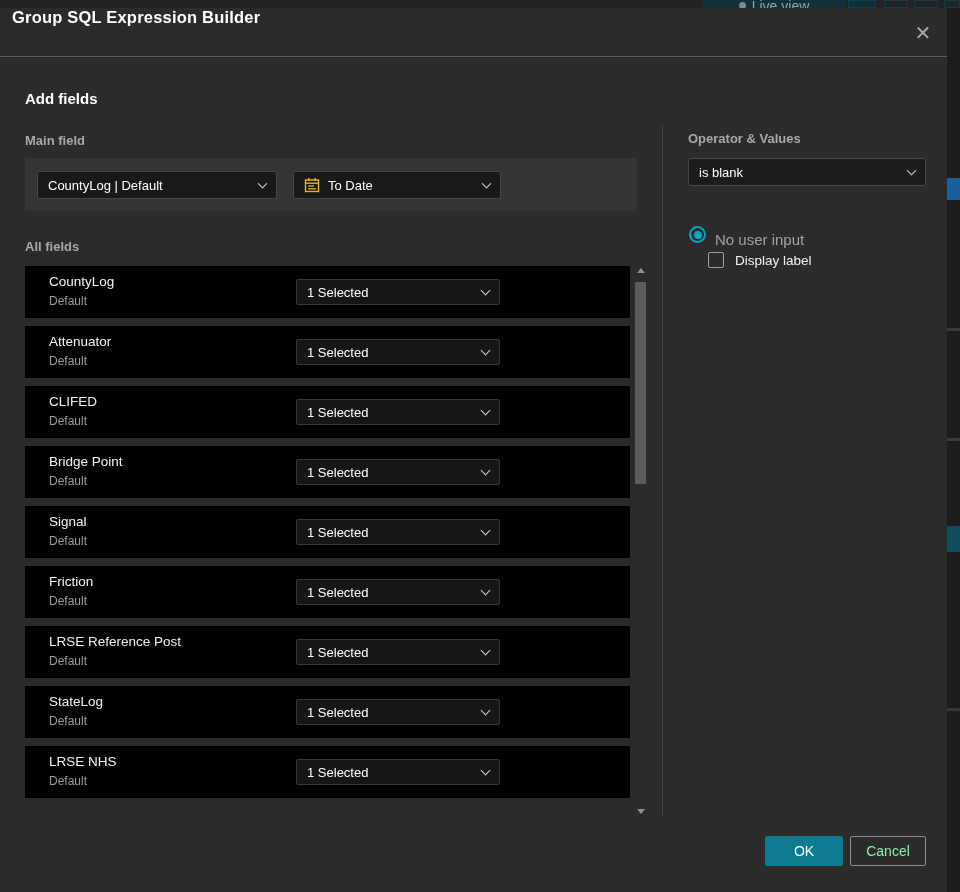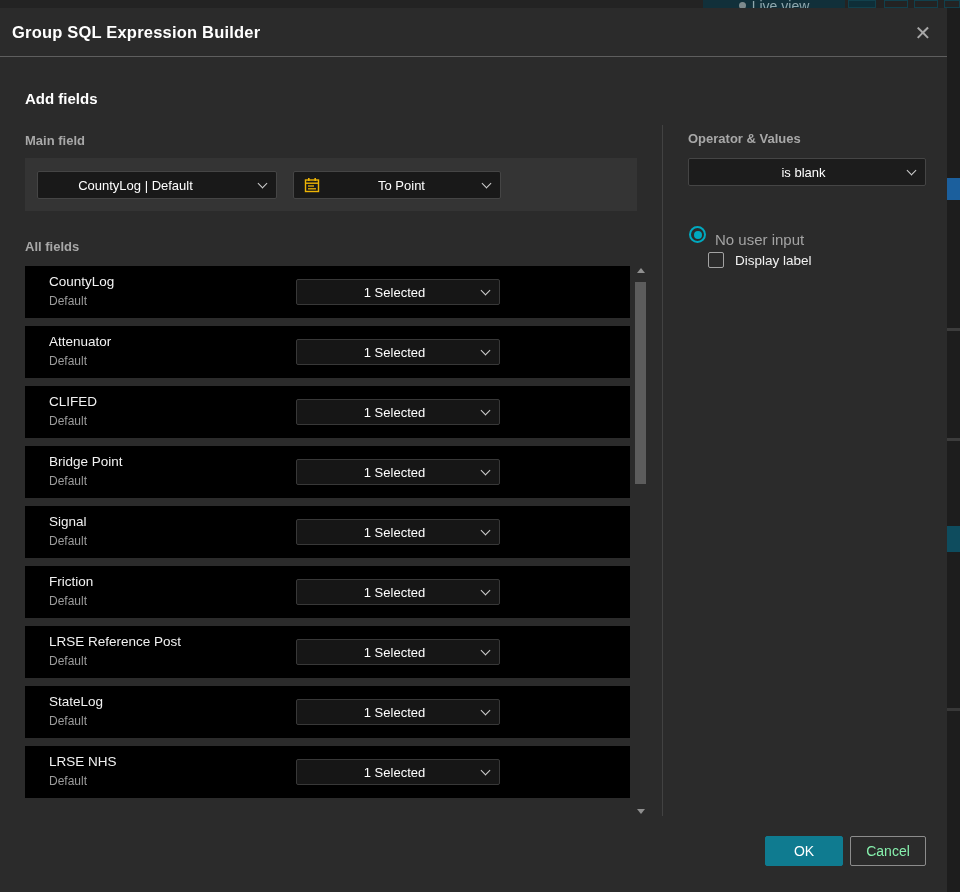--- a/index.html
+++ b/index.html
@@ -50,7 +50,7 @@
   .dlg-header {
     position:absolute; left:0; top:0; width:947px; height:49px;
     border-bottom:1px solid #5e5e5e;
-    display:flex; align-items:center;
+    display:flex; align-items:flex-start;
   }
   .dlg-title { color:#ffffff; font-size:16.5px; font-weight:600; letter-spacing:.2px; padding-left:12px; }
   .dlg-close {

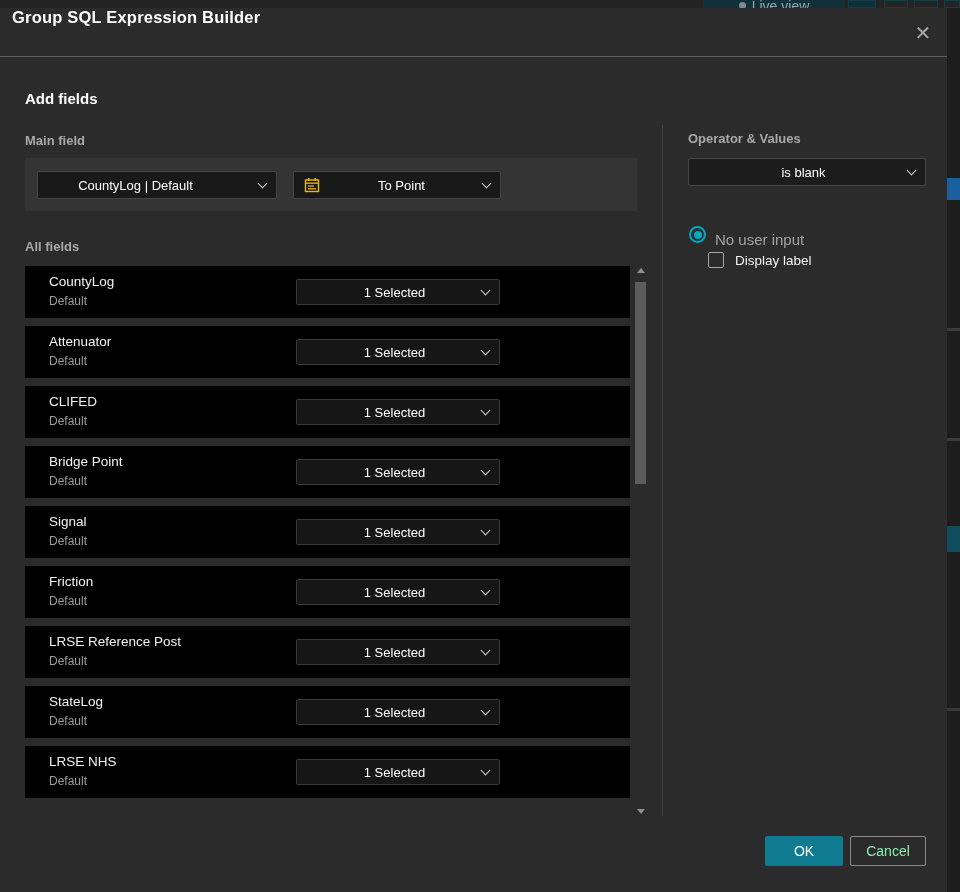--- a/index.html
+++ b/index.html
@@ -71,7 +71,7 @@
     display:flex; align-items:center; color:#ffffff; font-size:13px;
     padding:0 10px; cursor:pointer;
   }
-  .dd .dd-text { flex:1; white-space:nowrap; overflow:hidden;text-align:center; }
+  .dd .dd-text { flex:1; white-space:nowrap; overflow:hidden; }
   .chev {
     width:7px; height:7px; flex:none;
     border-right:1.5px solid #cfcfcf; border-bottom:1.5px solid #cfcfcf;

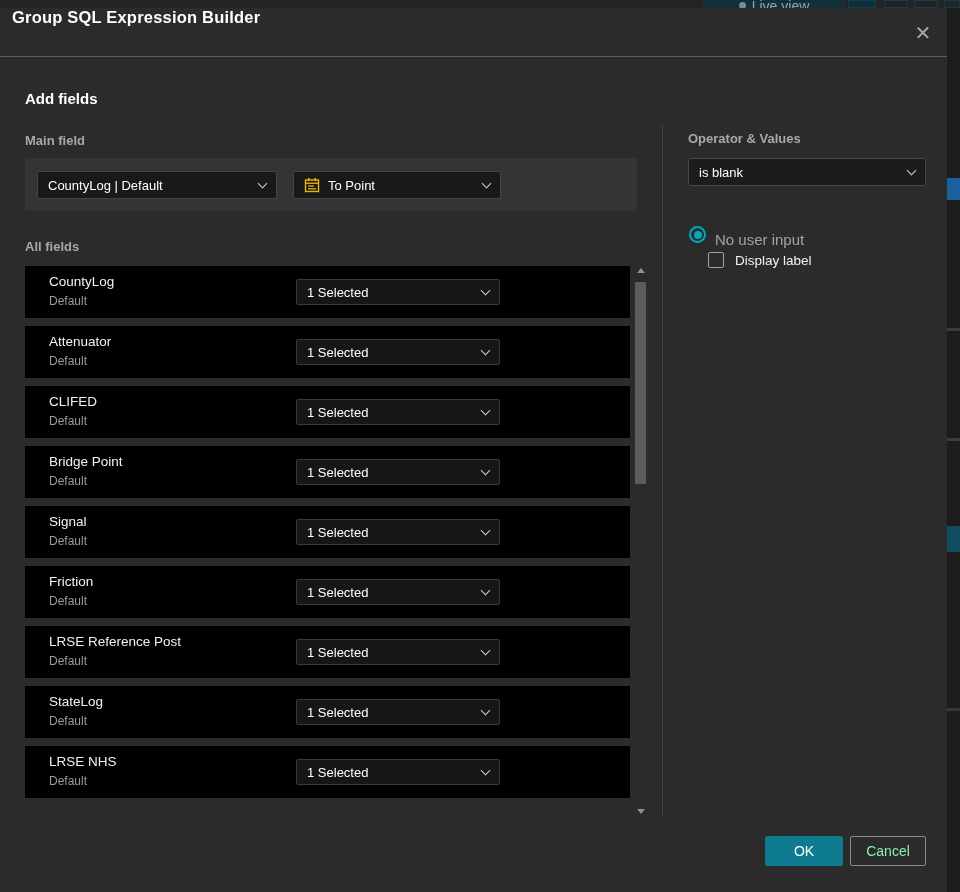--- a/index.html
+++ b/index.html
@@ -188,7 +188,7 @@
           <line x1="4" y1="9" x2="10" y2="9" stroke="#edb405" stroke-width="1.3"></line>
           <line x1="4" y1="11.8" x2="12" y2="11.8" stroke="#edb405" stroke-width="1.3"></line>
         </svg>
-        <span class="dd-text">To Point</span>
+        <span class="dd-text">To Date</span>
         <span class="chev"></span>
       </div>
     </div>

